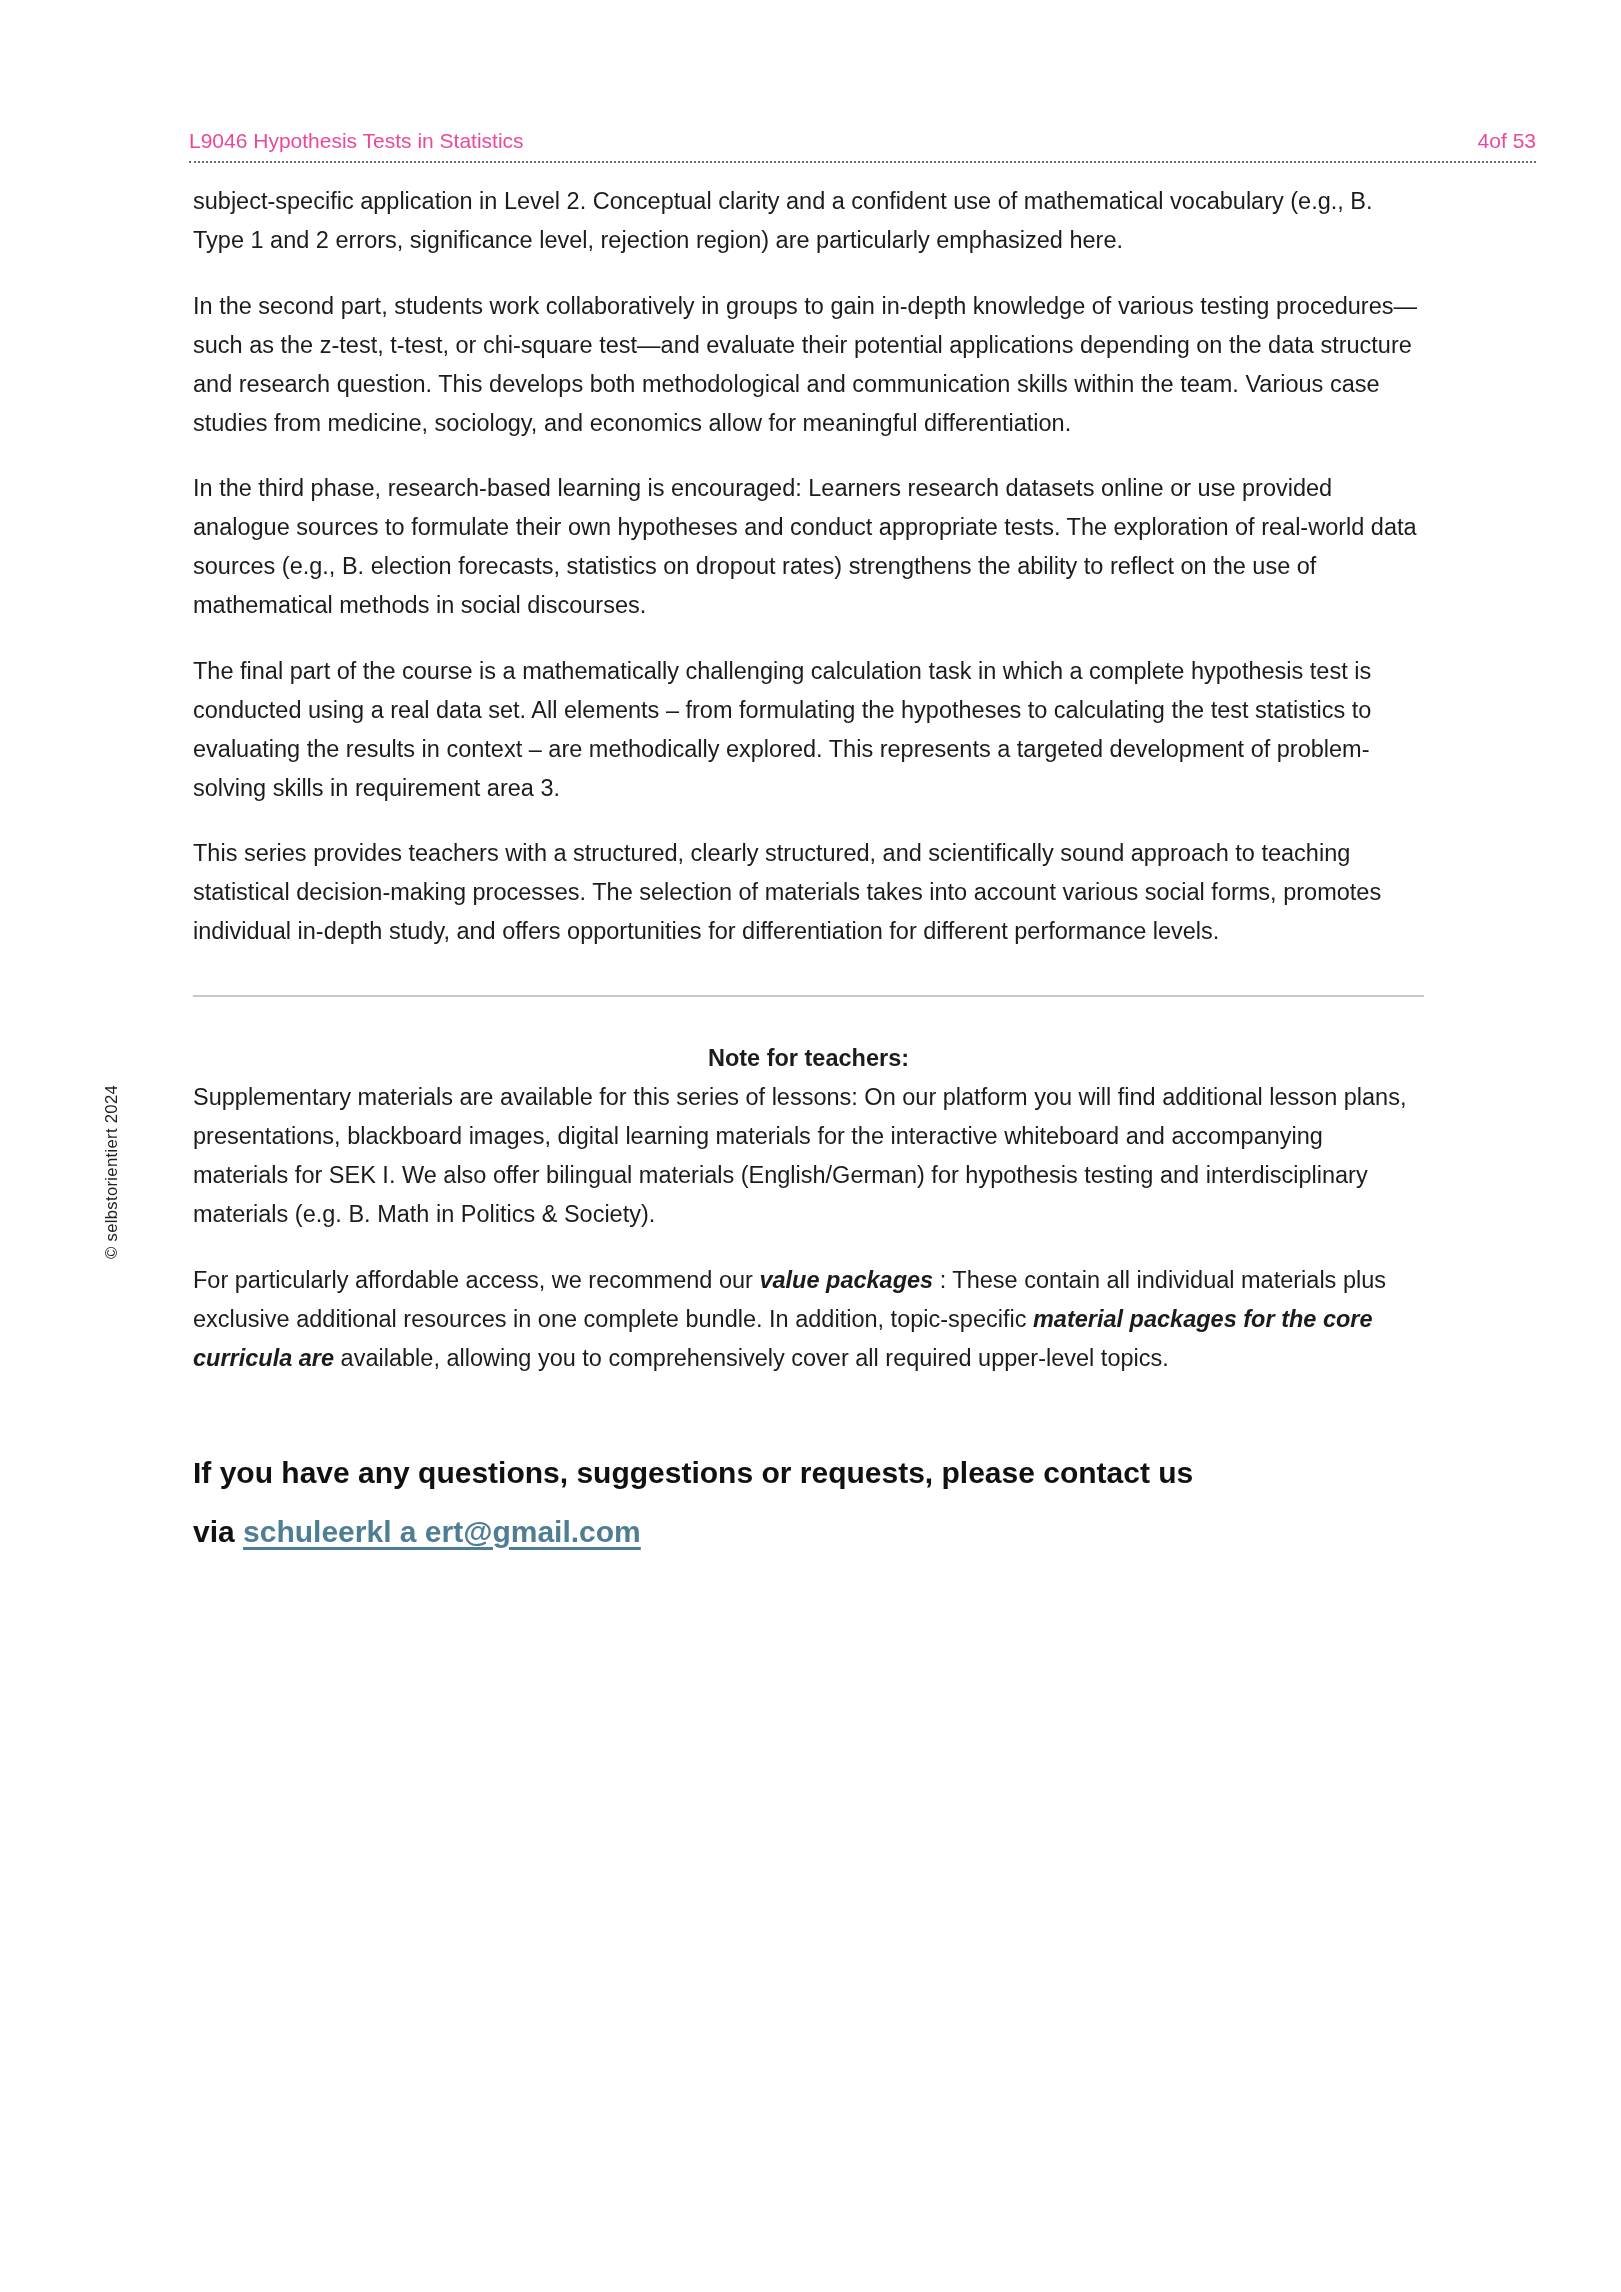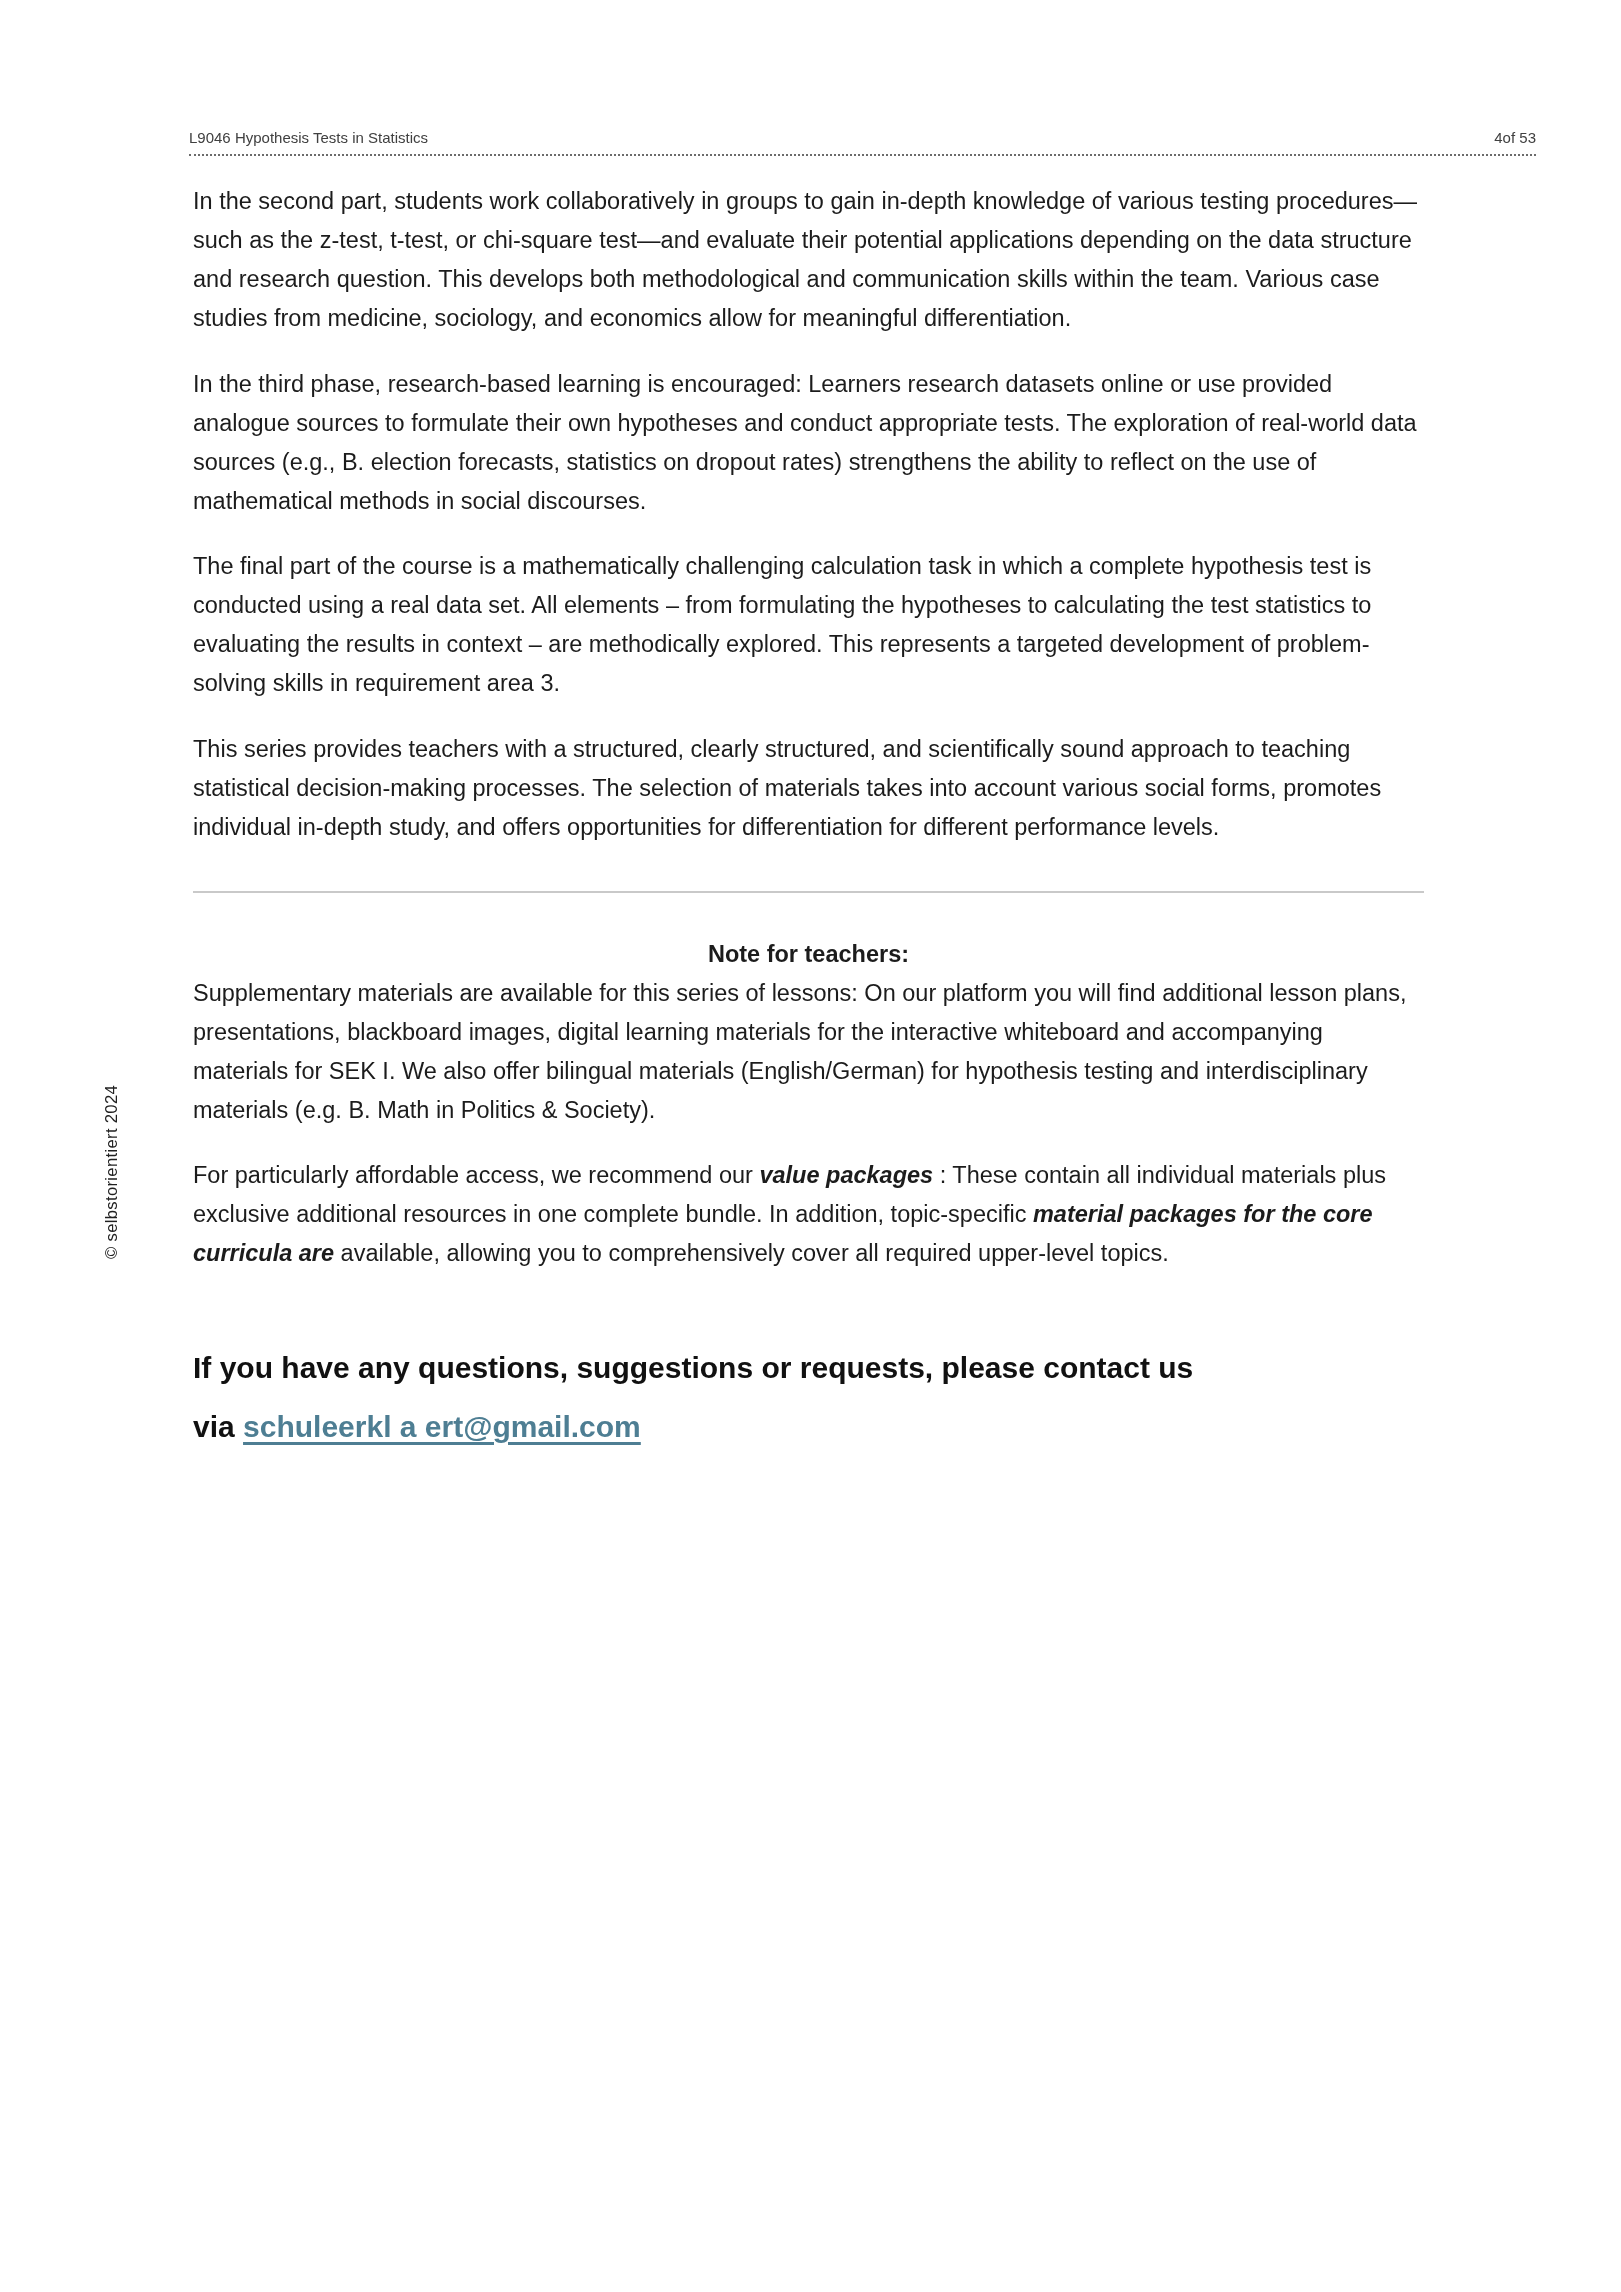--- a/index.html
+++ b/index.html
@@ -21,8 +21,8 @@
     display: flex;
     justify-content: space-between;
     align-items: flex-end;
-    font-size: 15px;
-    color: #404040;
+    font-size: 21px;
+    color: #ec4899;
     padding-bottom: 7.8px;
     border-bottom: 2px dotted #6b6b6b;
   }

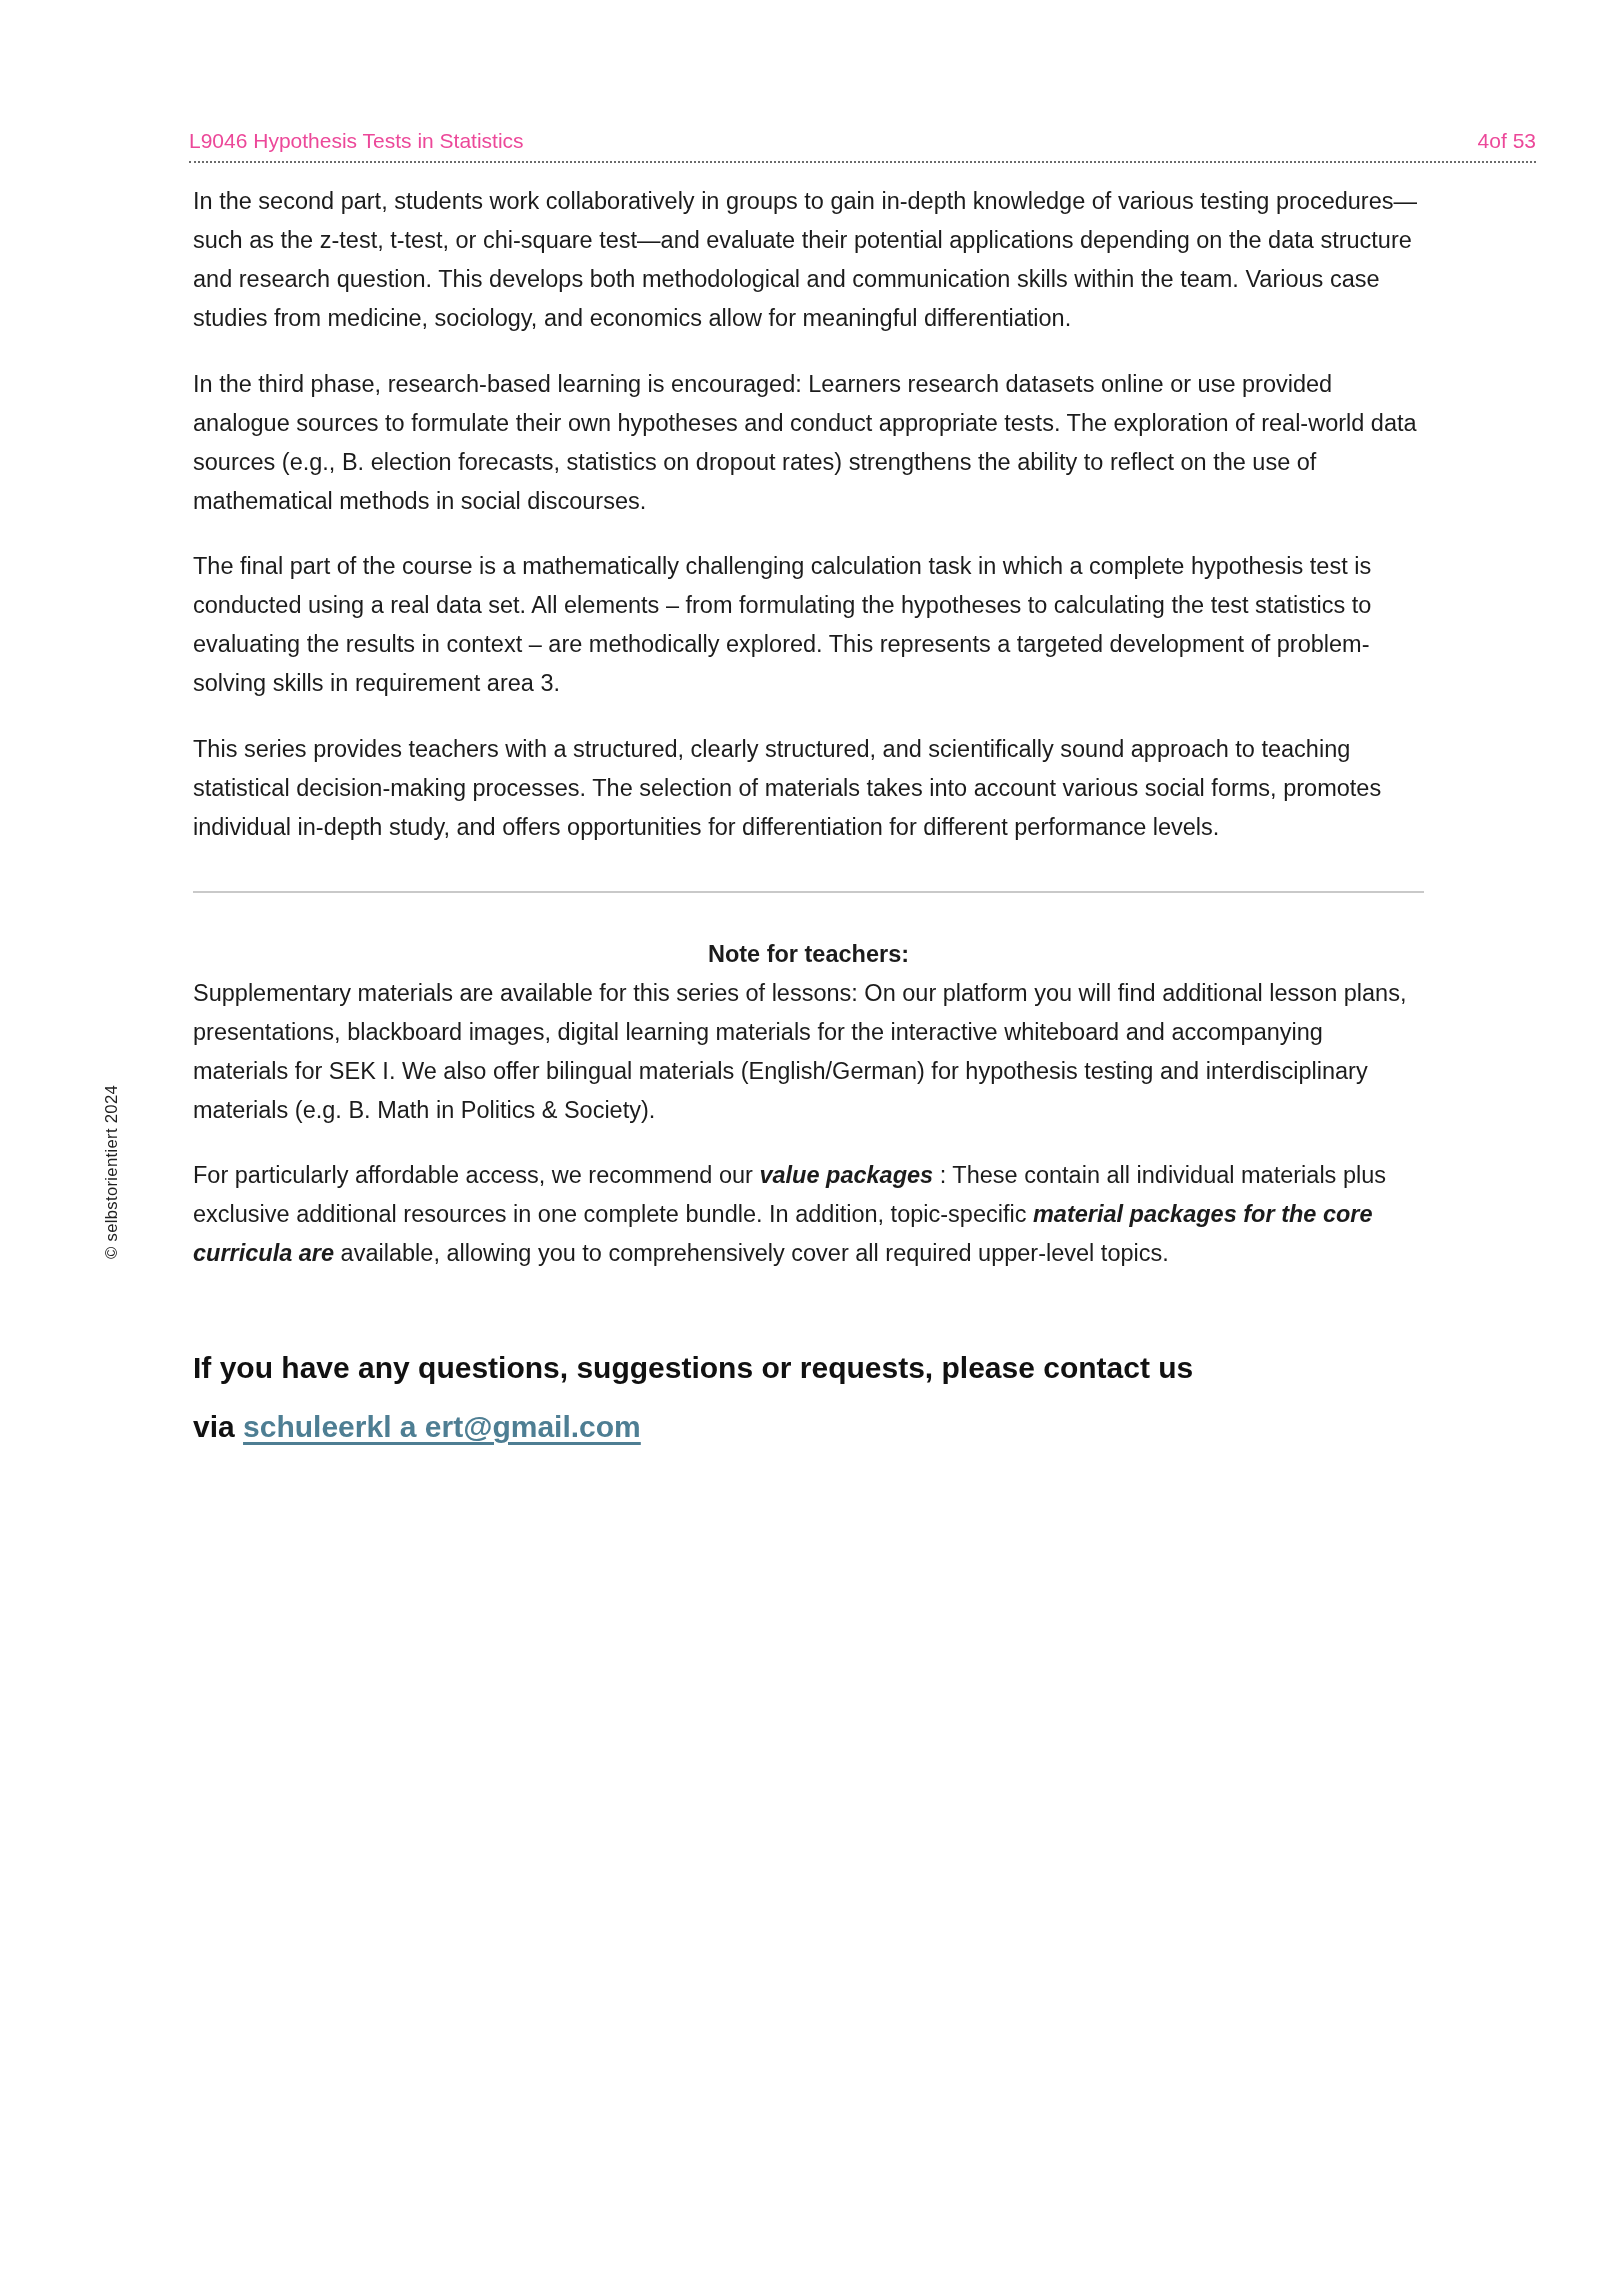--- a/index.html
+++ b/index.html
@@ -83,6 +83,7 @@
   <div class="copyright">© selbstorientiert 2024</div>
 
   <div class="content">
+    <p>subject-specific application in Level 2. Conceptual clarity and a confident use of mathematical vocabulary (e.g., B. Type 1 and 2 errors, significance level, rejection region) are particularly emphasized here.</p>
     <p>In the second part, students work collaboratively in groups to gain in-depth knowledge of various testing procedures—such as the z-test, t-test, or chi-square test—and evaluate their potential applications depending on the data structure and research question. This develops both methodological and communication skills within the team. Various case studies from medicine, sociology, and economics allow for meaningful differentiation.</p>
     <p>In the third phase, research-based learning is encouraged: Learners research datasets online or use provided analogue sources to formulate their own hypotheses and conduct appropriate tests. The exploration of real-world data sources (e.g., B. election forecasts, statistics on dropout rates) strengthens the ability to reflect on the use of mathematical methods in social discourses.</p>
     <p>The final part of the course is a mathematically challenging calculation task in which a complete hypothesis test is conducted using a real data set. All elements – from formulating the hypotheses to calculating the test statistics to evaluating the results in context – are methodically explored. This represents a targeted development of problem-solving skills in requirement area 3.</p>

